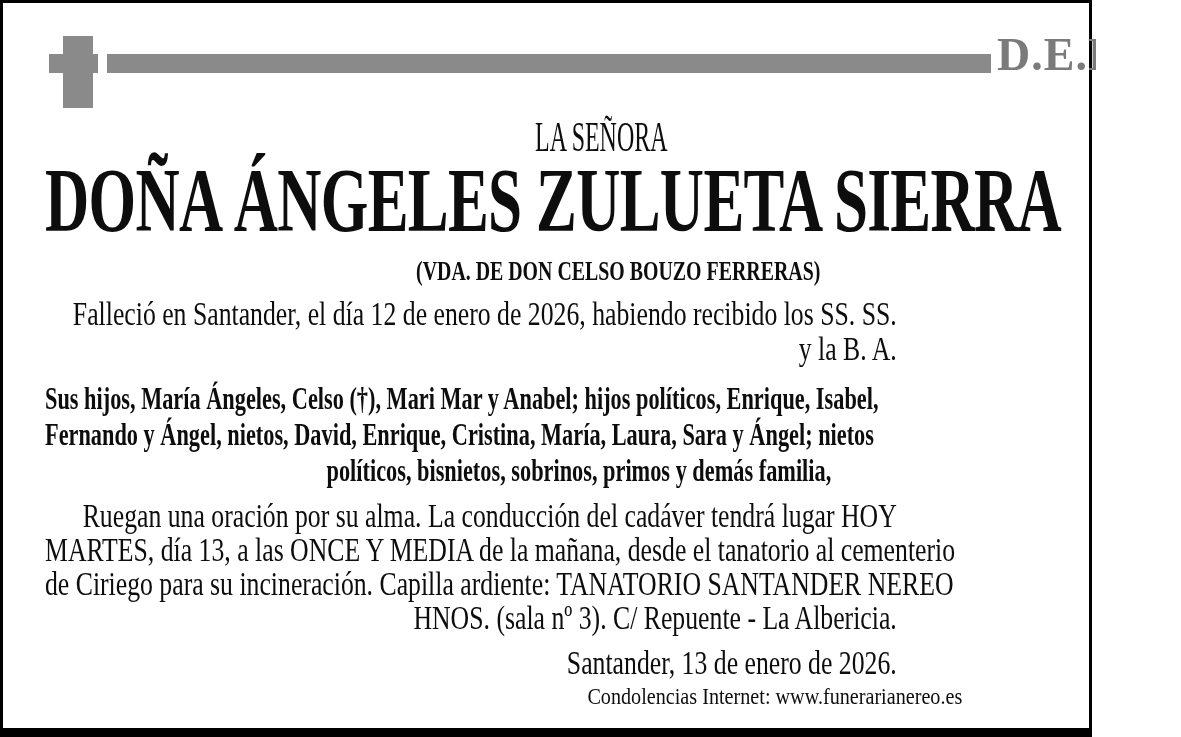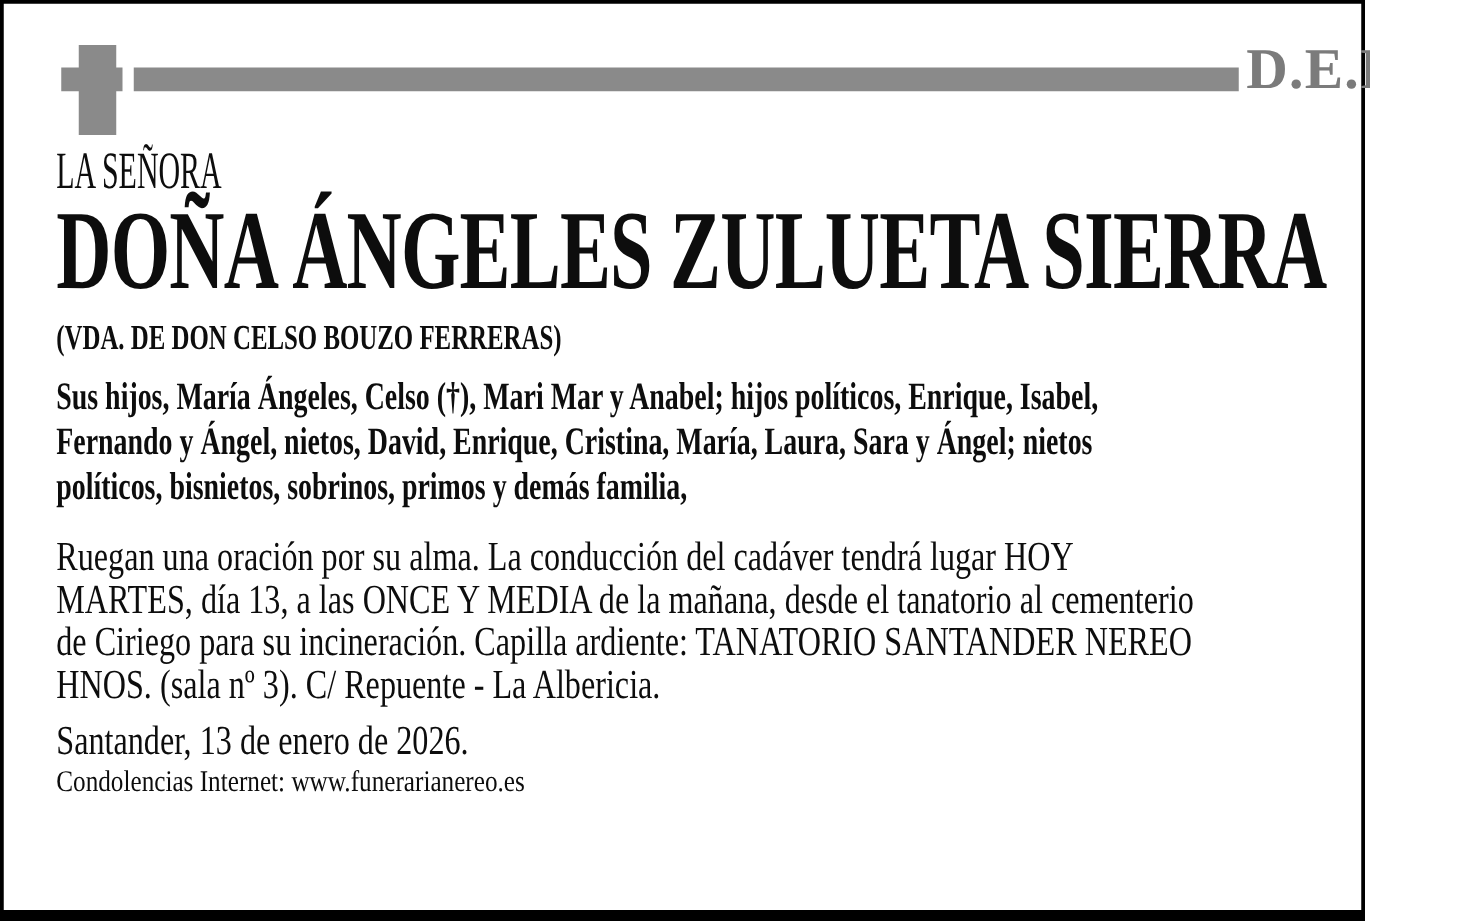--- a/index.html
+++ b/index.html
@@ -18,7 +18,7 @@
     position:absolute;left:997px;top:32px;font-size:46px;font-weight:bold;line-height:1;
     color:var(--dep,#7b7b7b);letter-spacing:1px;white-space:nowrap;
   }
-  .content{position:absolute;left:45px;top:116px;width:1092px;}
+  .content{position:absolute;left:45px;top:116px;width:1092px;text-align:right;}
   .nw{white-space:nowrap;transform-origin:0 50%;}
   .pre-title{font-size:42px;line-height:42px;transform:scaleX(.57);}
   .name{

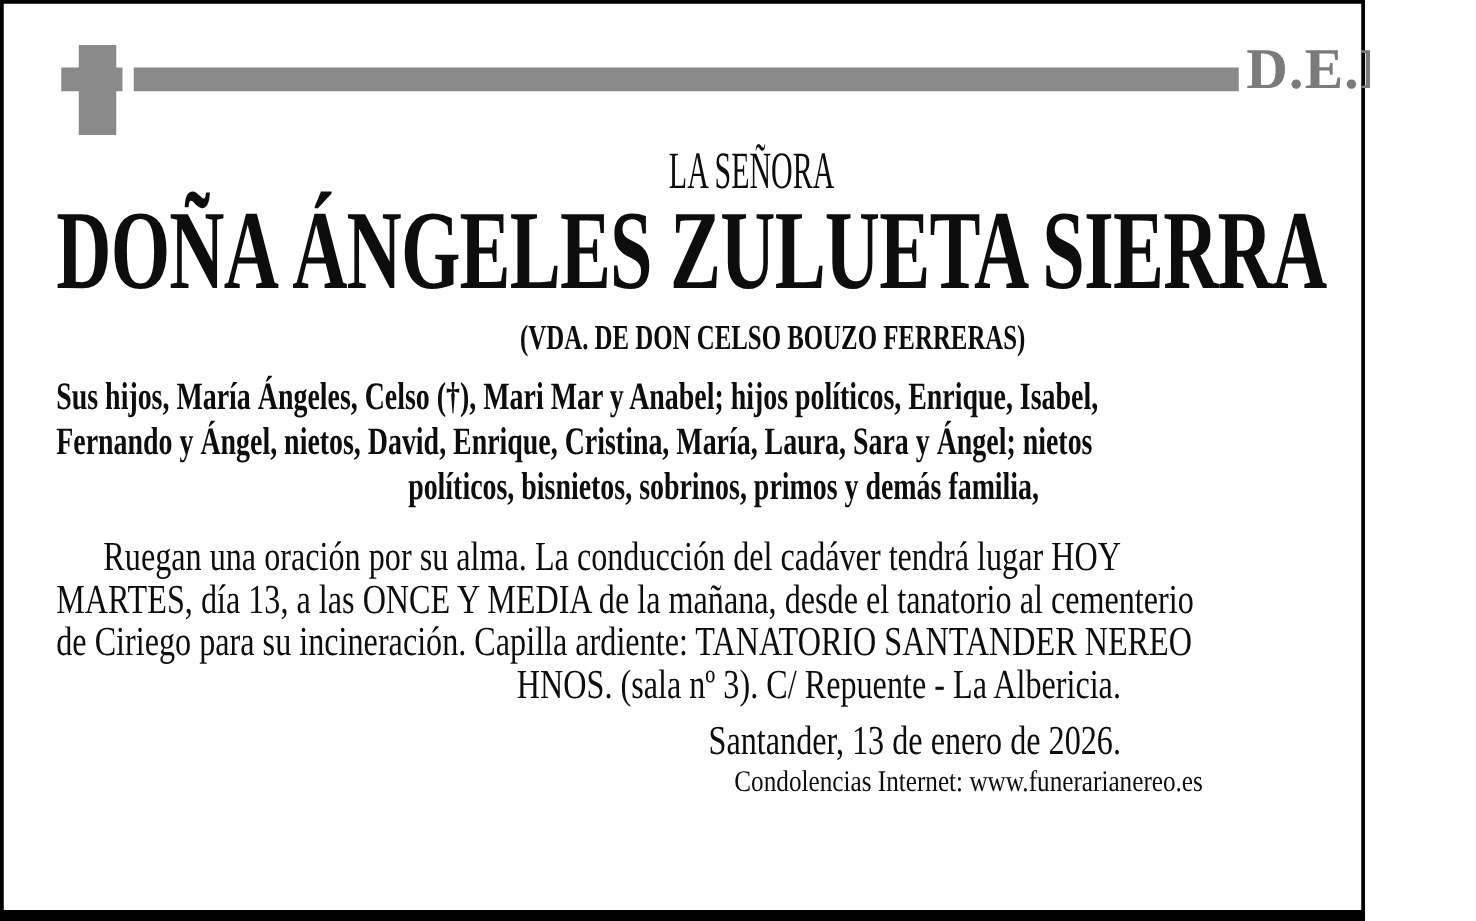--- a/index.html
+++ b/index.html
@@ -52,6 +52,10 @@
     <h1 class="name nw">DOÑA ÁNGELES ZULUETA SIERRA</h1>
     <div class="widow nw">(VDA. DE DON CELSO BOUZO FERRERAS)</div>
 
+    <div class="para para-death regular">
+      <div class="line nw">Falleció en Santander, el día 12 de enero de 2026, habiendo recibido los SS. SS.</div>
+      <div class="line nw">y la B. A.</div>
+    </div>
 
     <div class="para para-family bold">
       <div class="line nw">Sus hijos, María Ángeles, Celso (†), Mari Mar y Anabel; hijos políticos, Enrique, Isabel,</div>

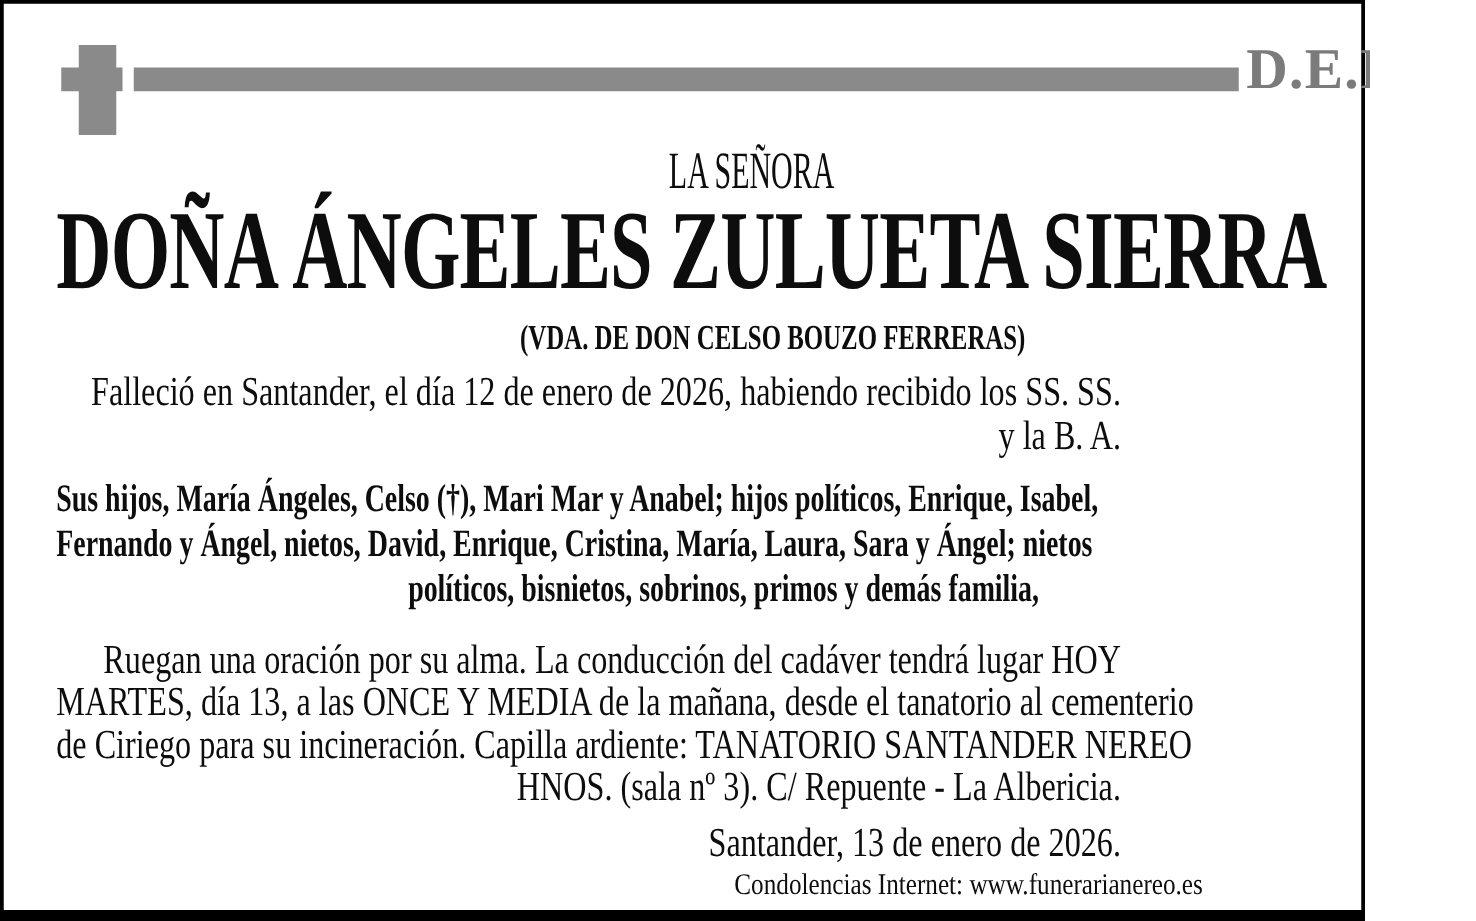--- a/index.html
+++ b/index.html
@@ -29,7 +29,7 @@
   .para{margin:0;}
   .para-death{margin-top:12px;}
   .para-family{margin-top:14px;}
-  .para-details{margin-top:22px;}
+  .para-details{margin-top:10px;}
   .regular .line{font-size:33px;line-height:35px;transform:scaleX(.78);}
   .bold .line{font-size:31px;font-weight:bold;line-height:36px;transform:scaleX(.72);}
   .para-details .line{line-height:34px;}

